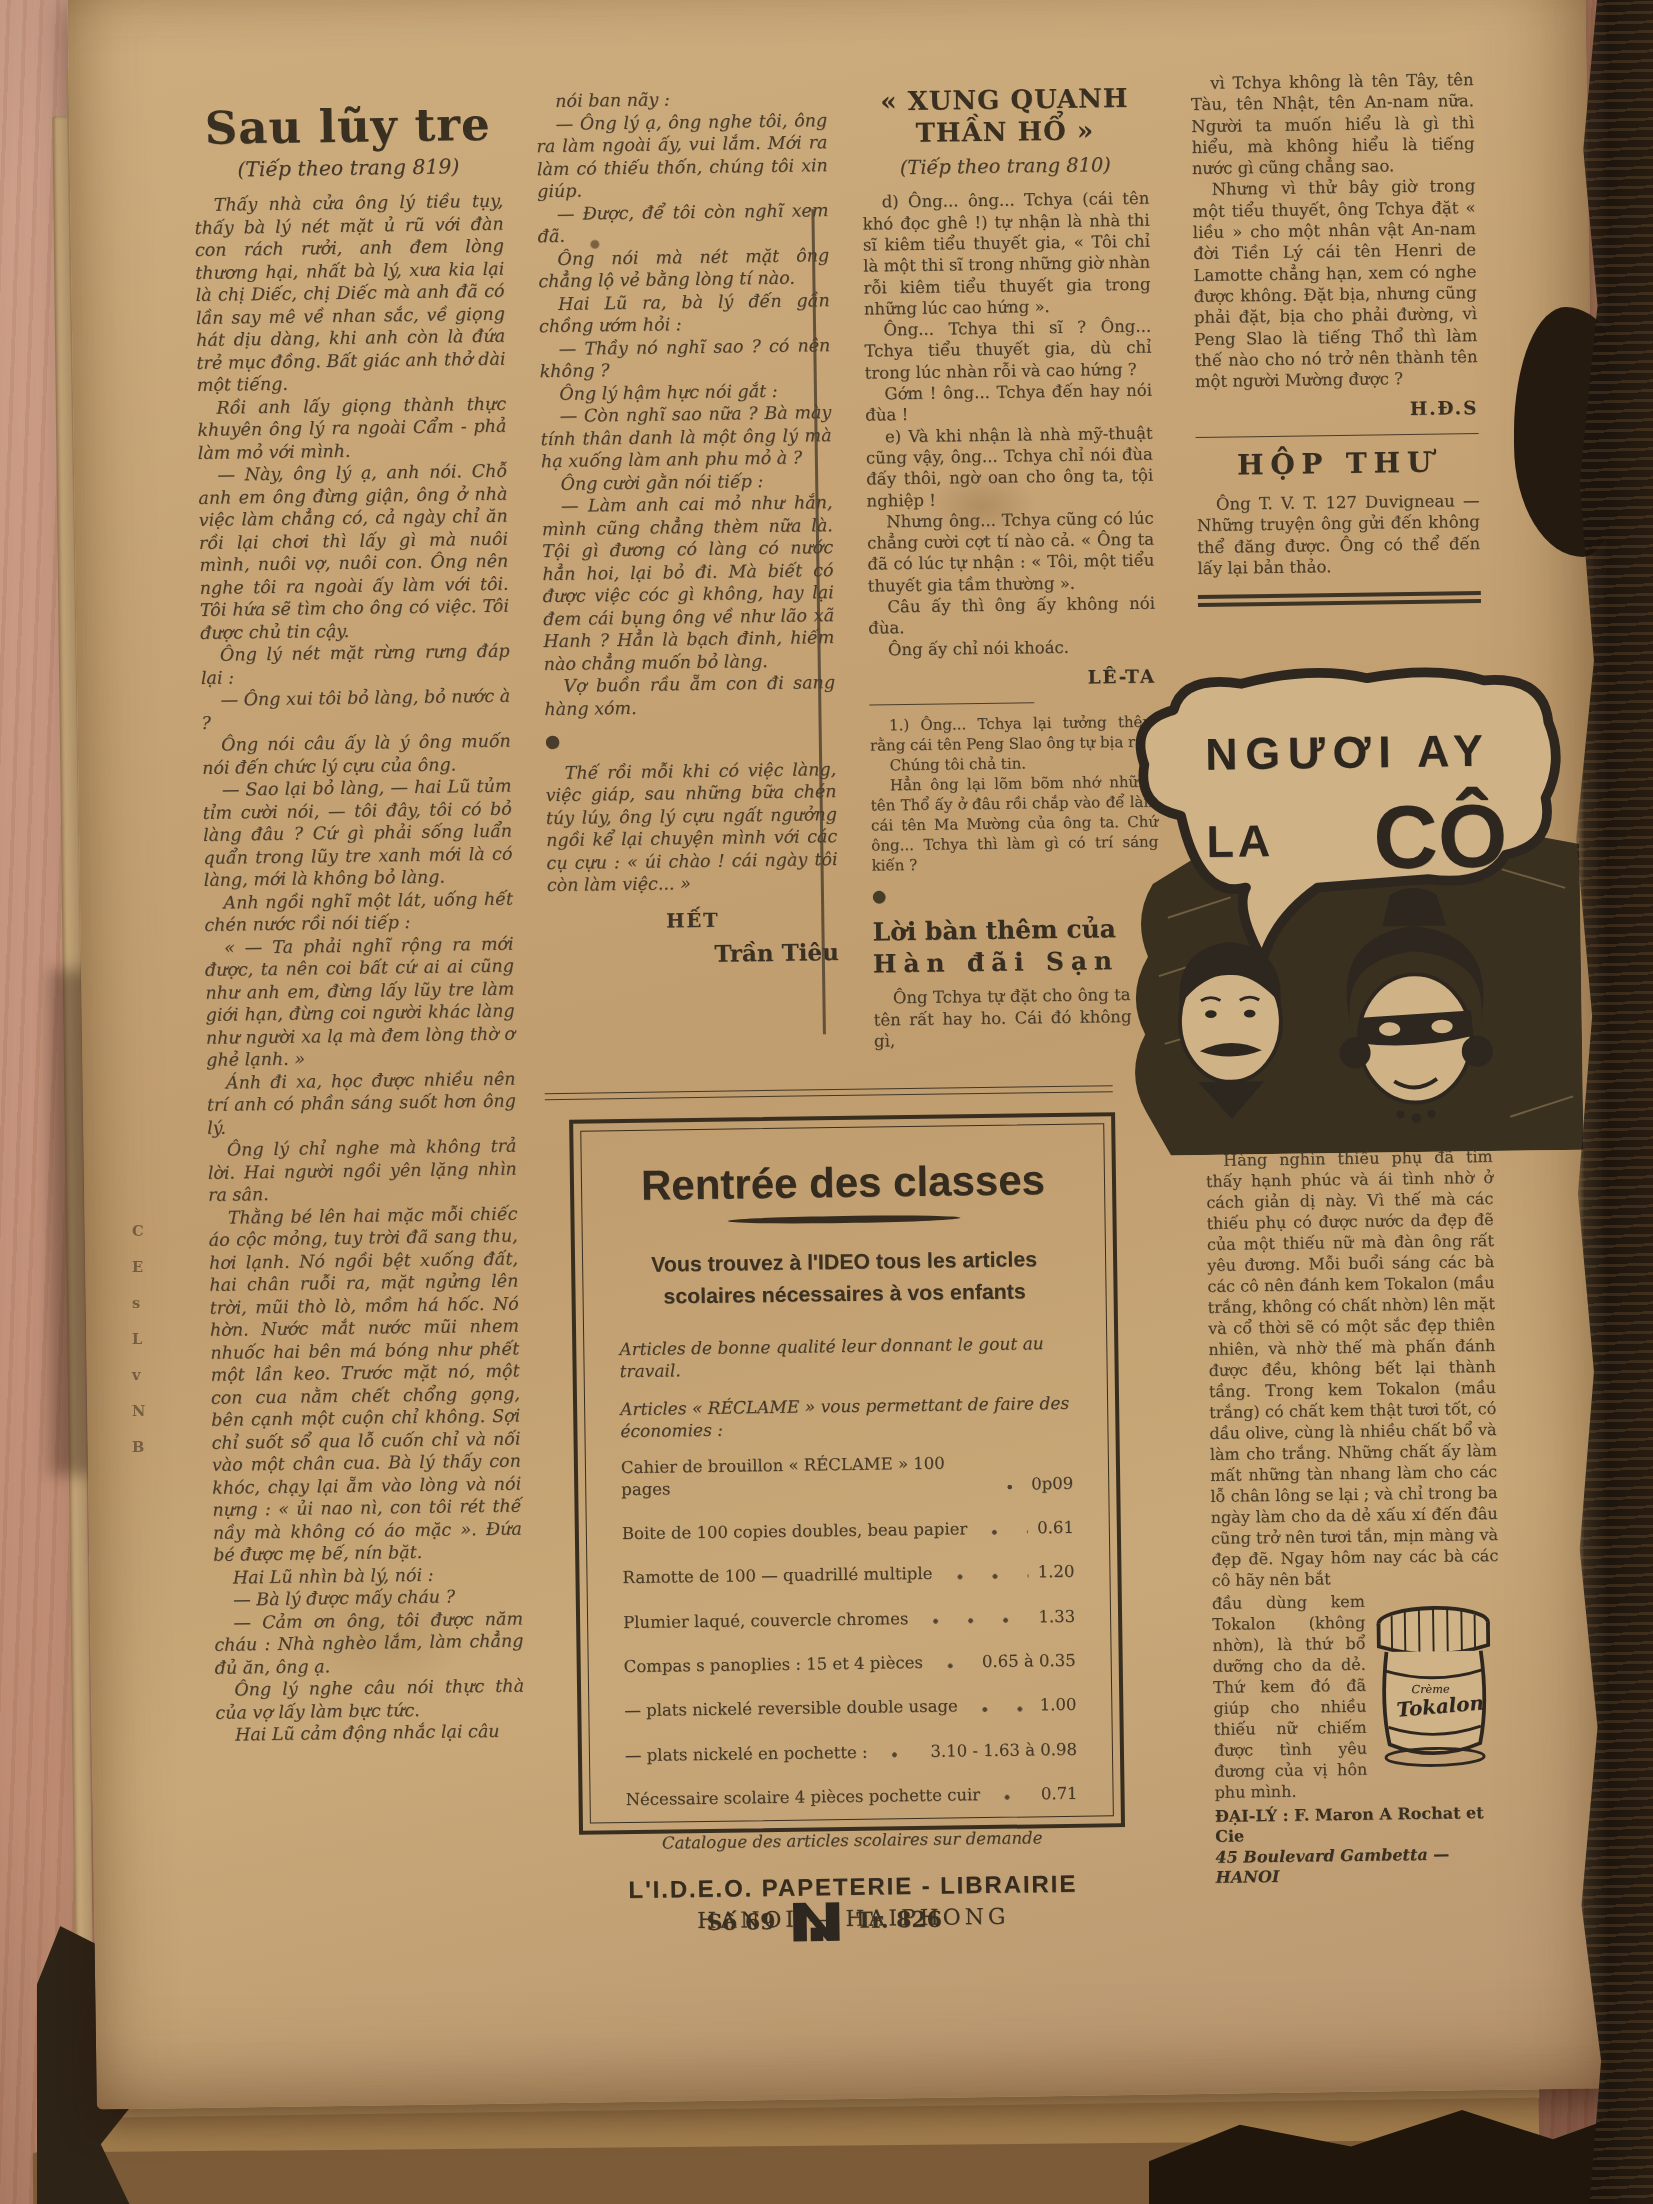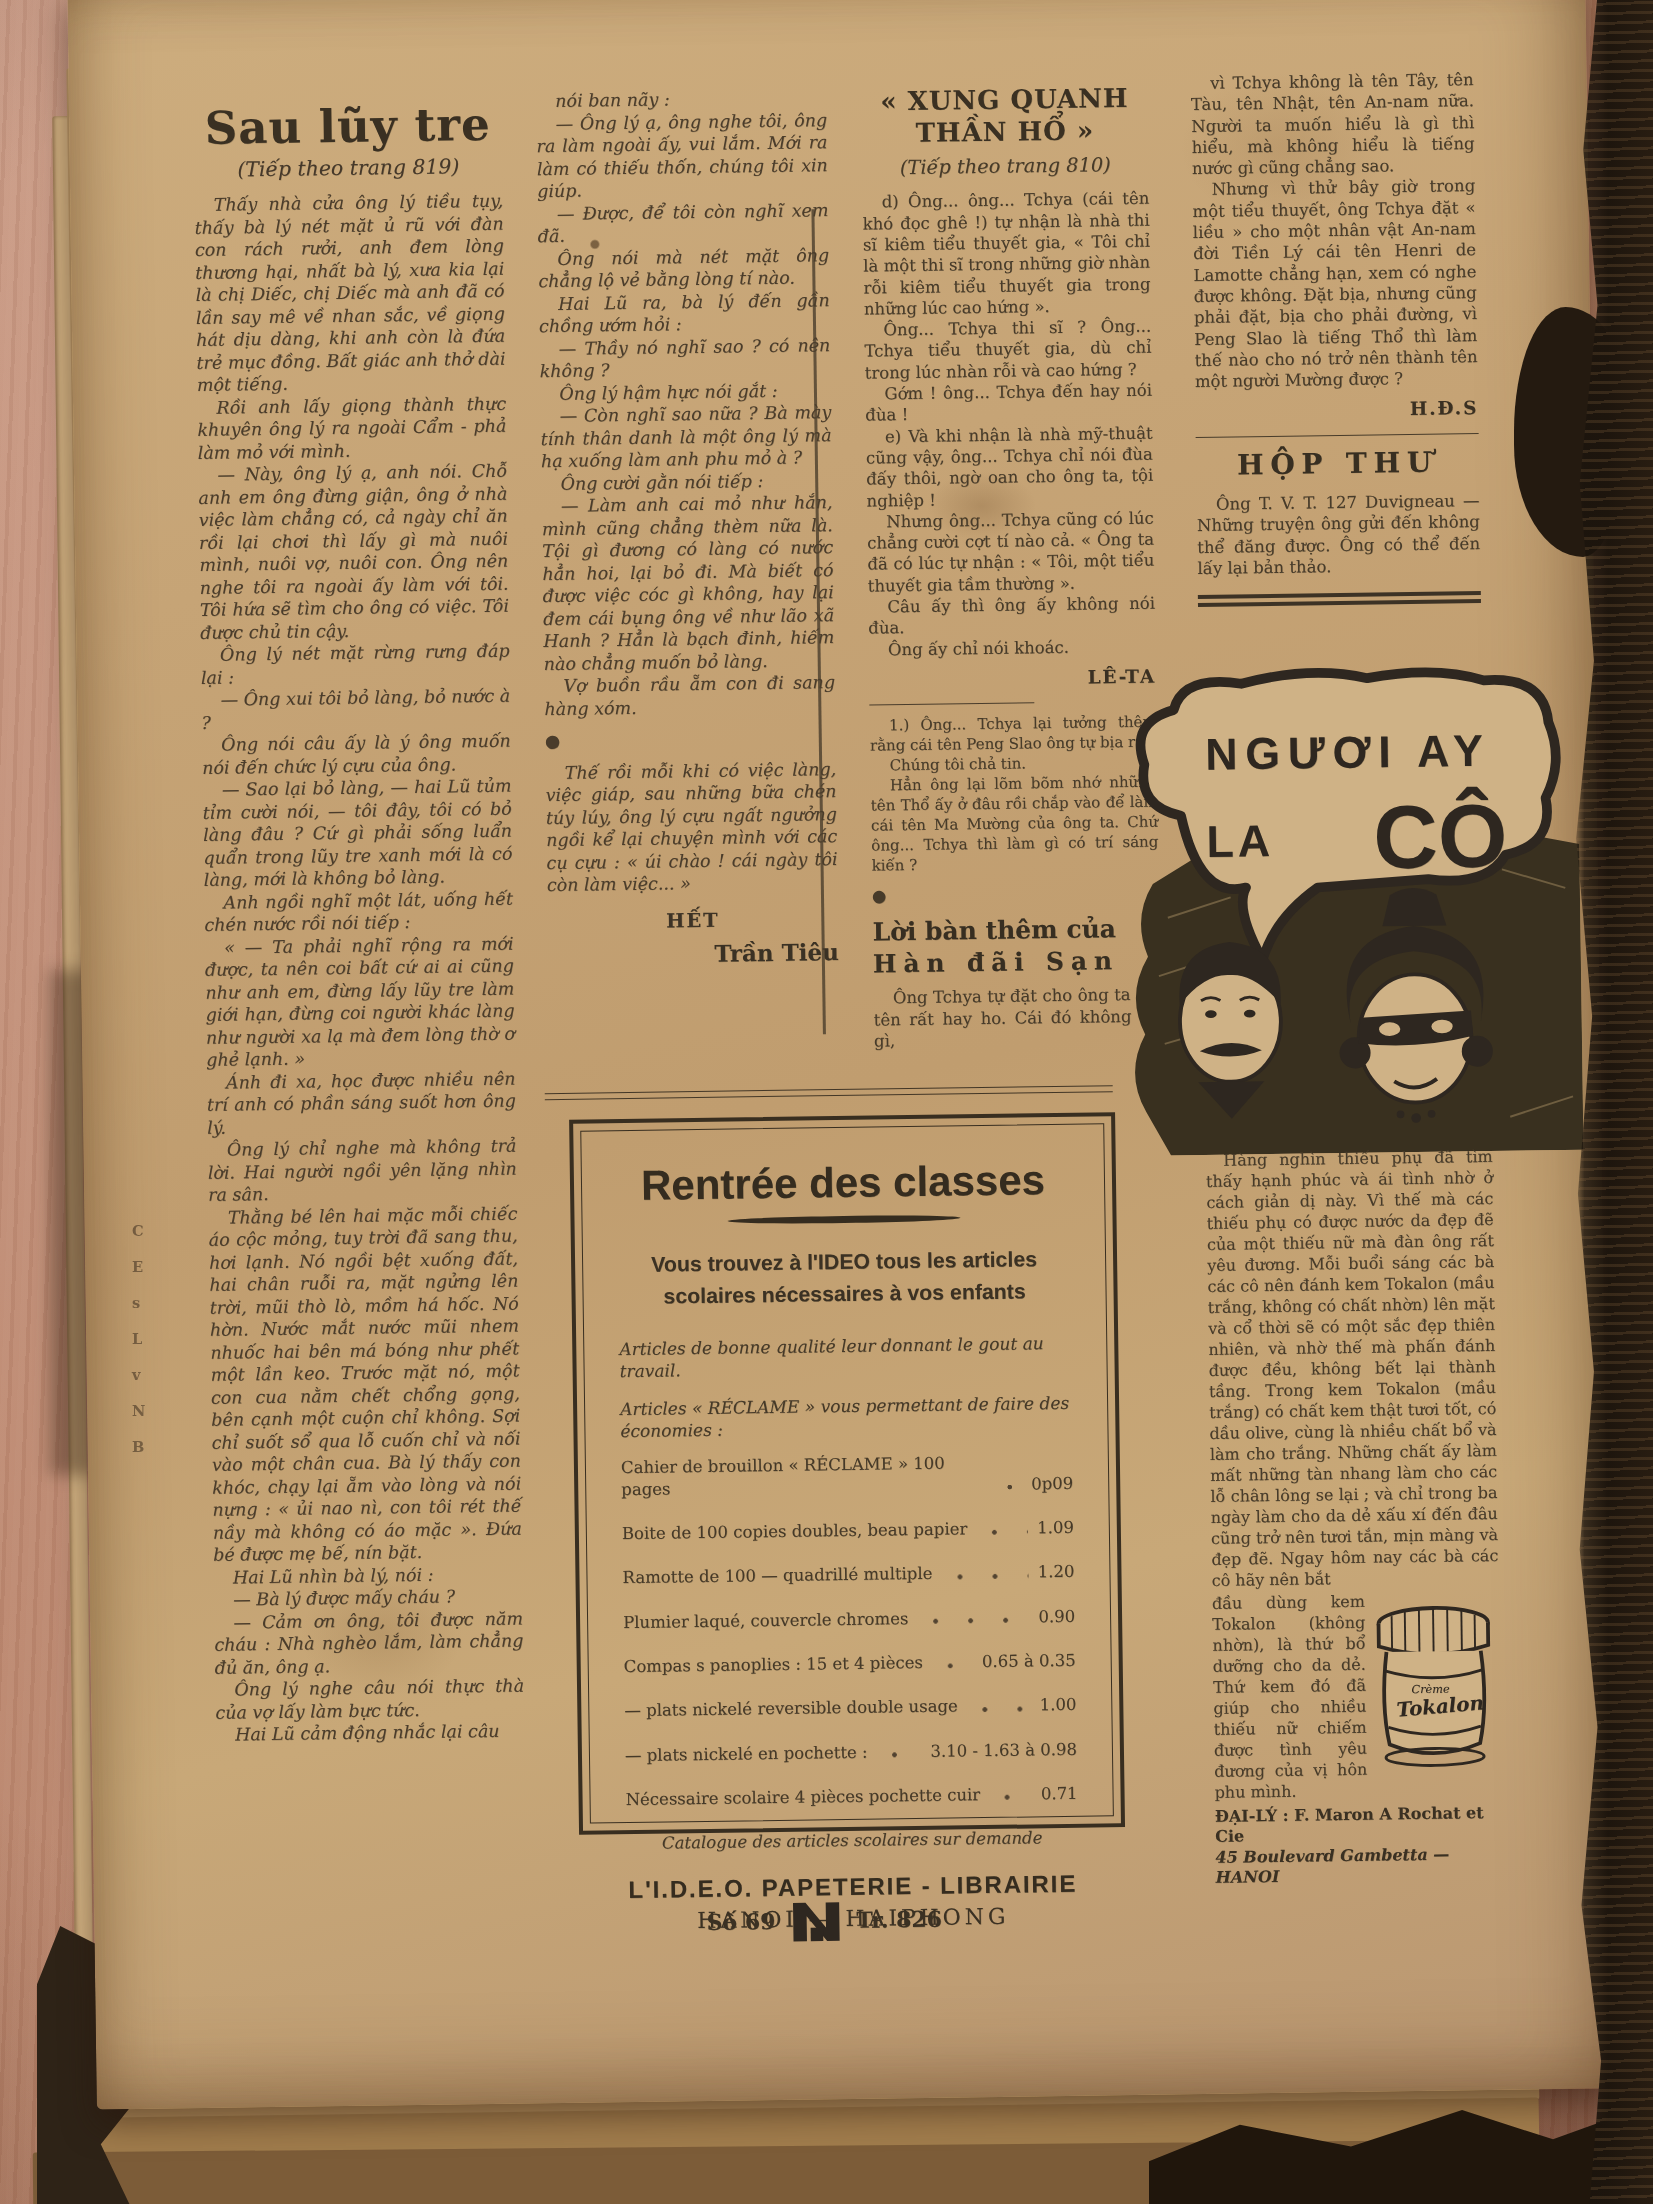--- a/index.html
+++ b/index.html
@@ -280,7 +280,7 @@
       <div class="ad-item">
         <span class="lbl">Boite de 100 copies doubles, beau papier</span>
         <span class="dots"></span>
-        <span class="price">1.09</span>
+        <span class="price">0.61</span>
       </div>
       <div class="ad-item">
         <span class="lbl">Ramotte de 100 — quadrillé multiple</span>

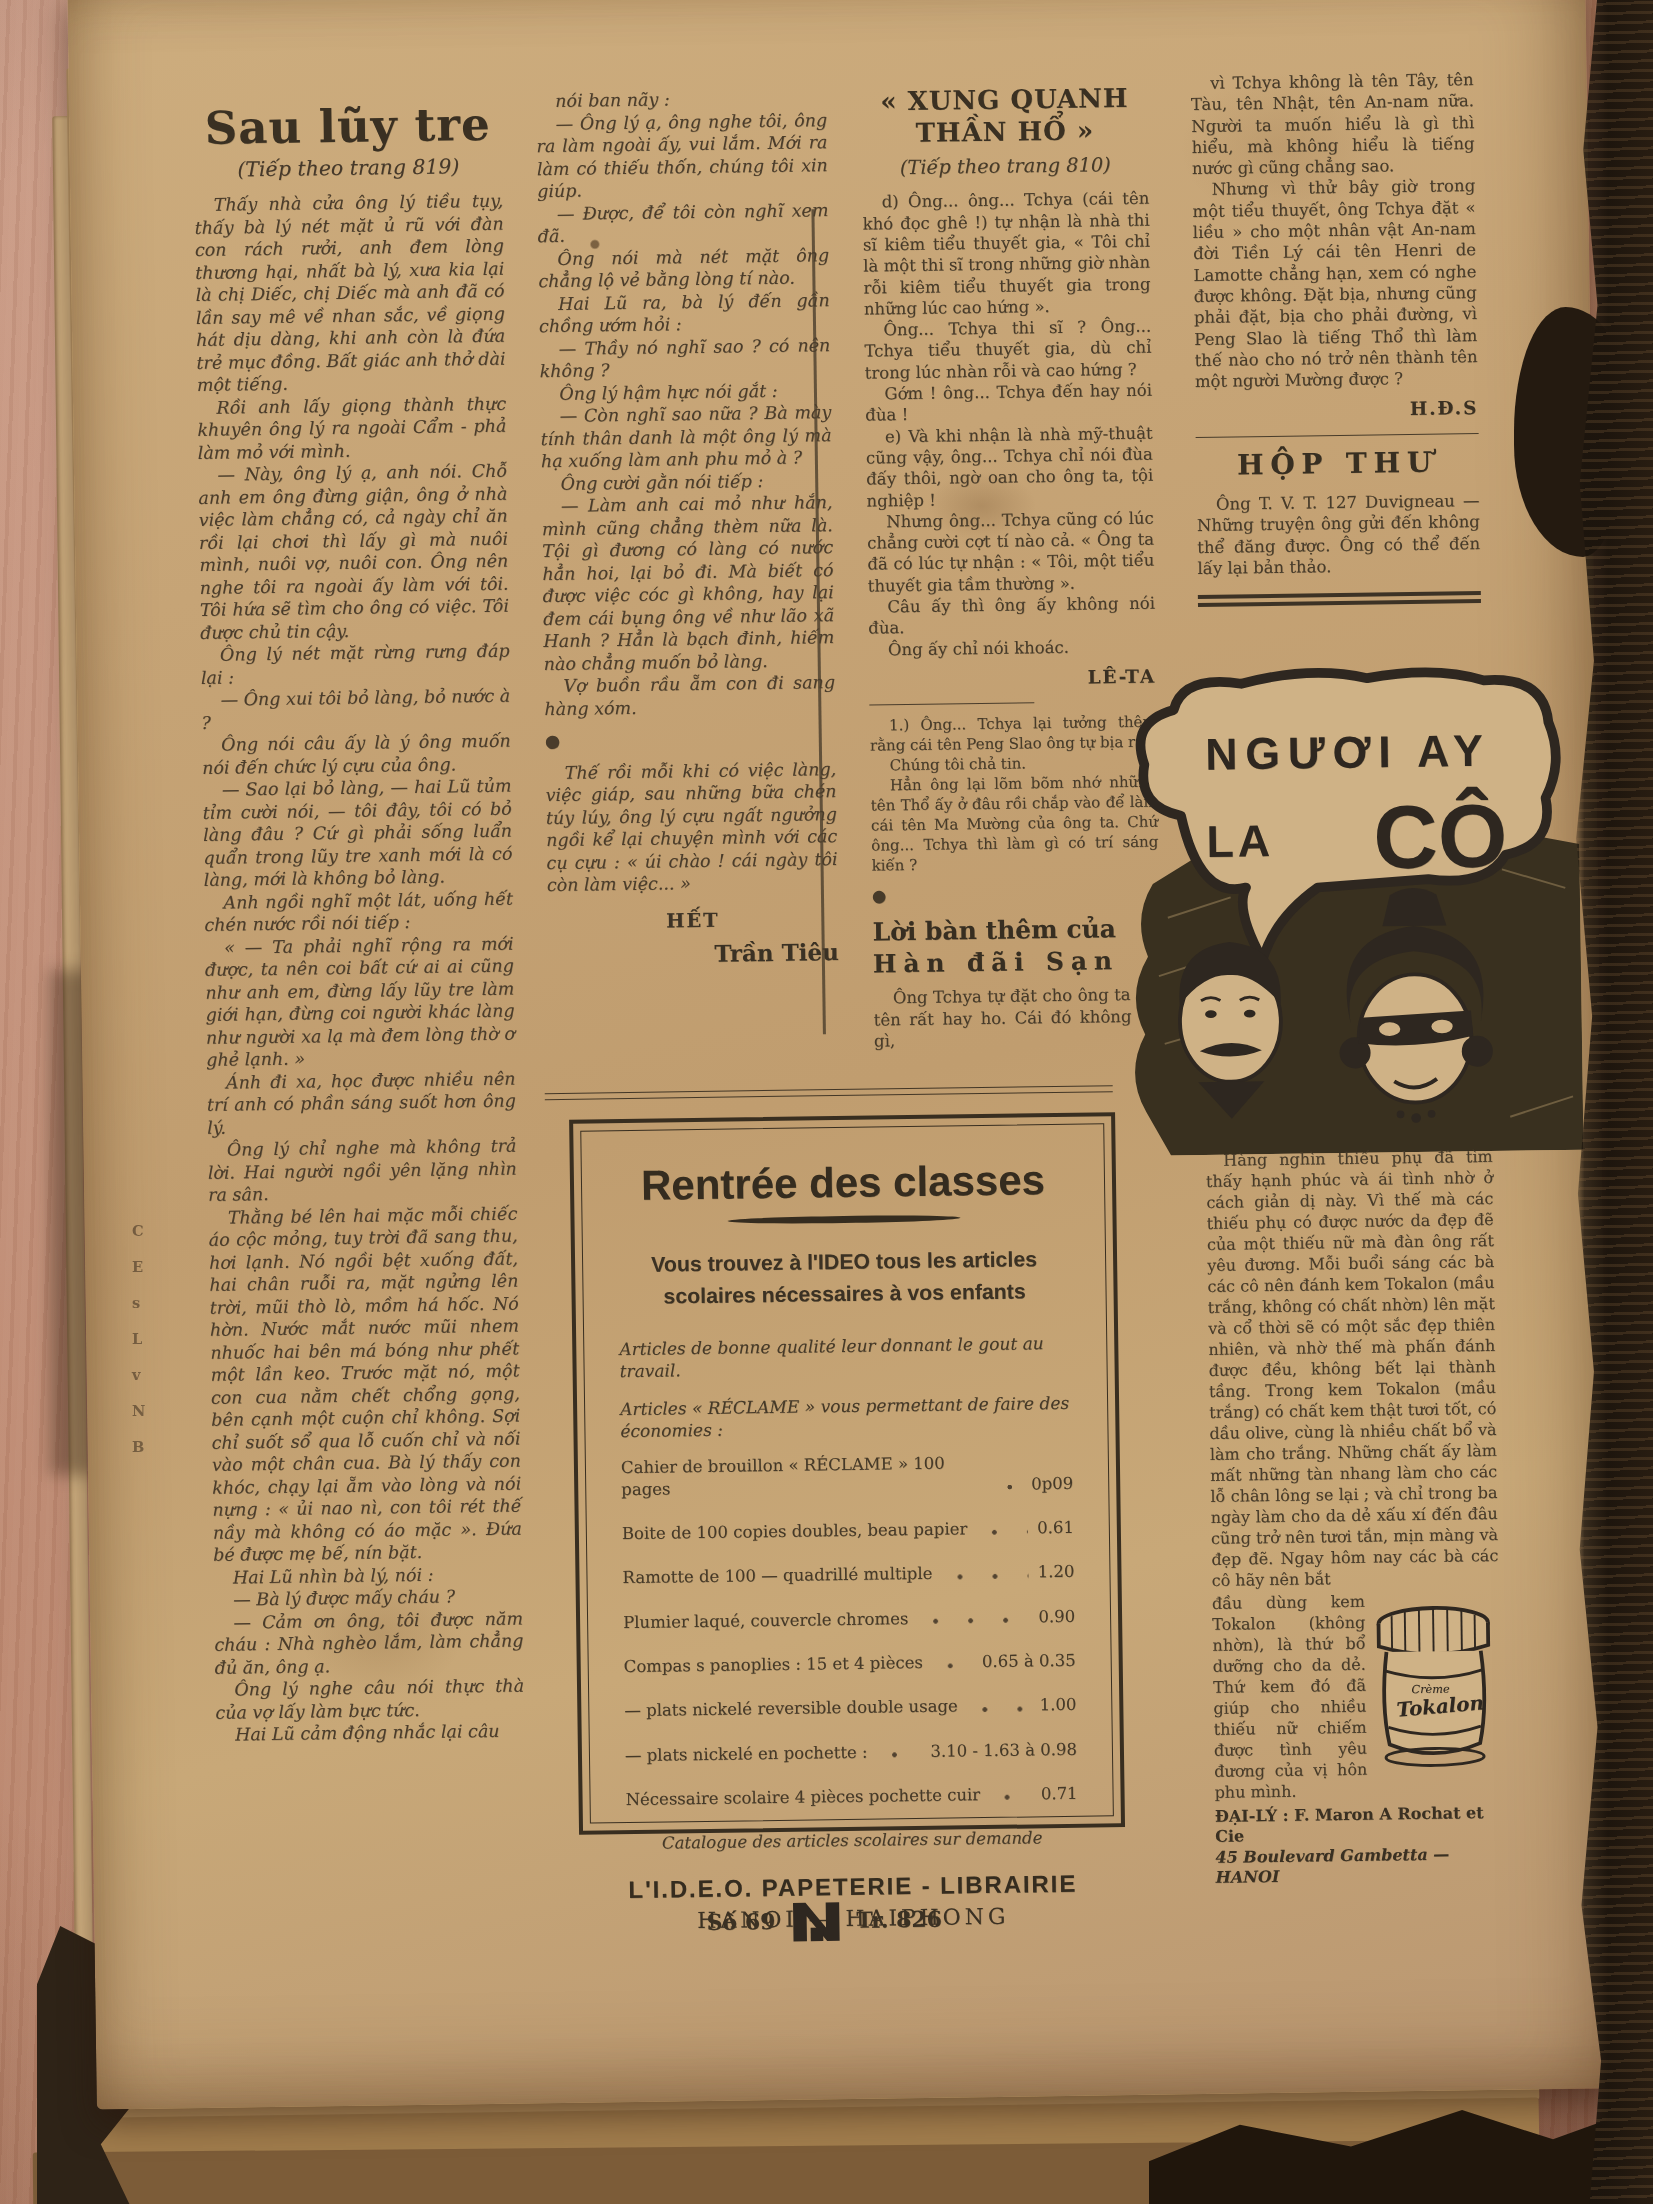--- a/index.html
+++ b/index.html
@@ -290,7 +290,7 @@
       <div class="ad-item">
         <span class="lbl">Plumier laqué, couvercle chromes</span>
         <span class="dots"></span>
-        <span class="price">0.90</span>
+        <span class="price">1.33</span>
       </div>
       <div class="ad-item">
         <span class="lbl">Compas s panoplies : 15 et 4 pièces</span>

